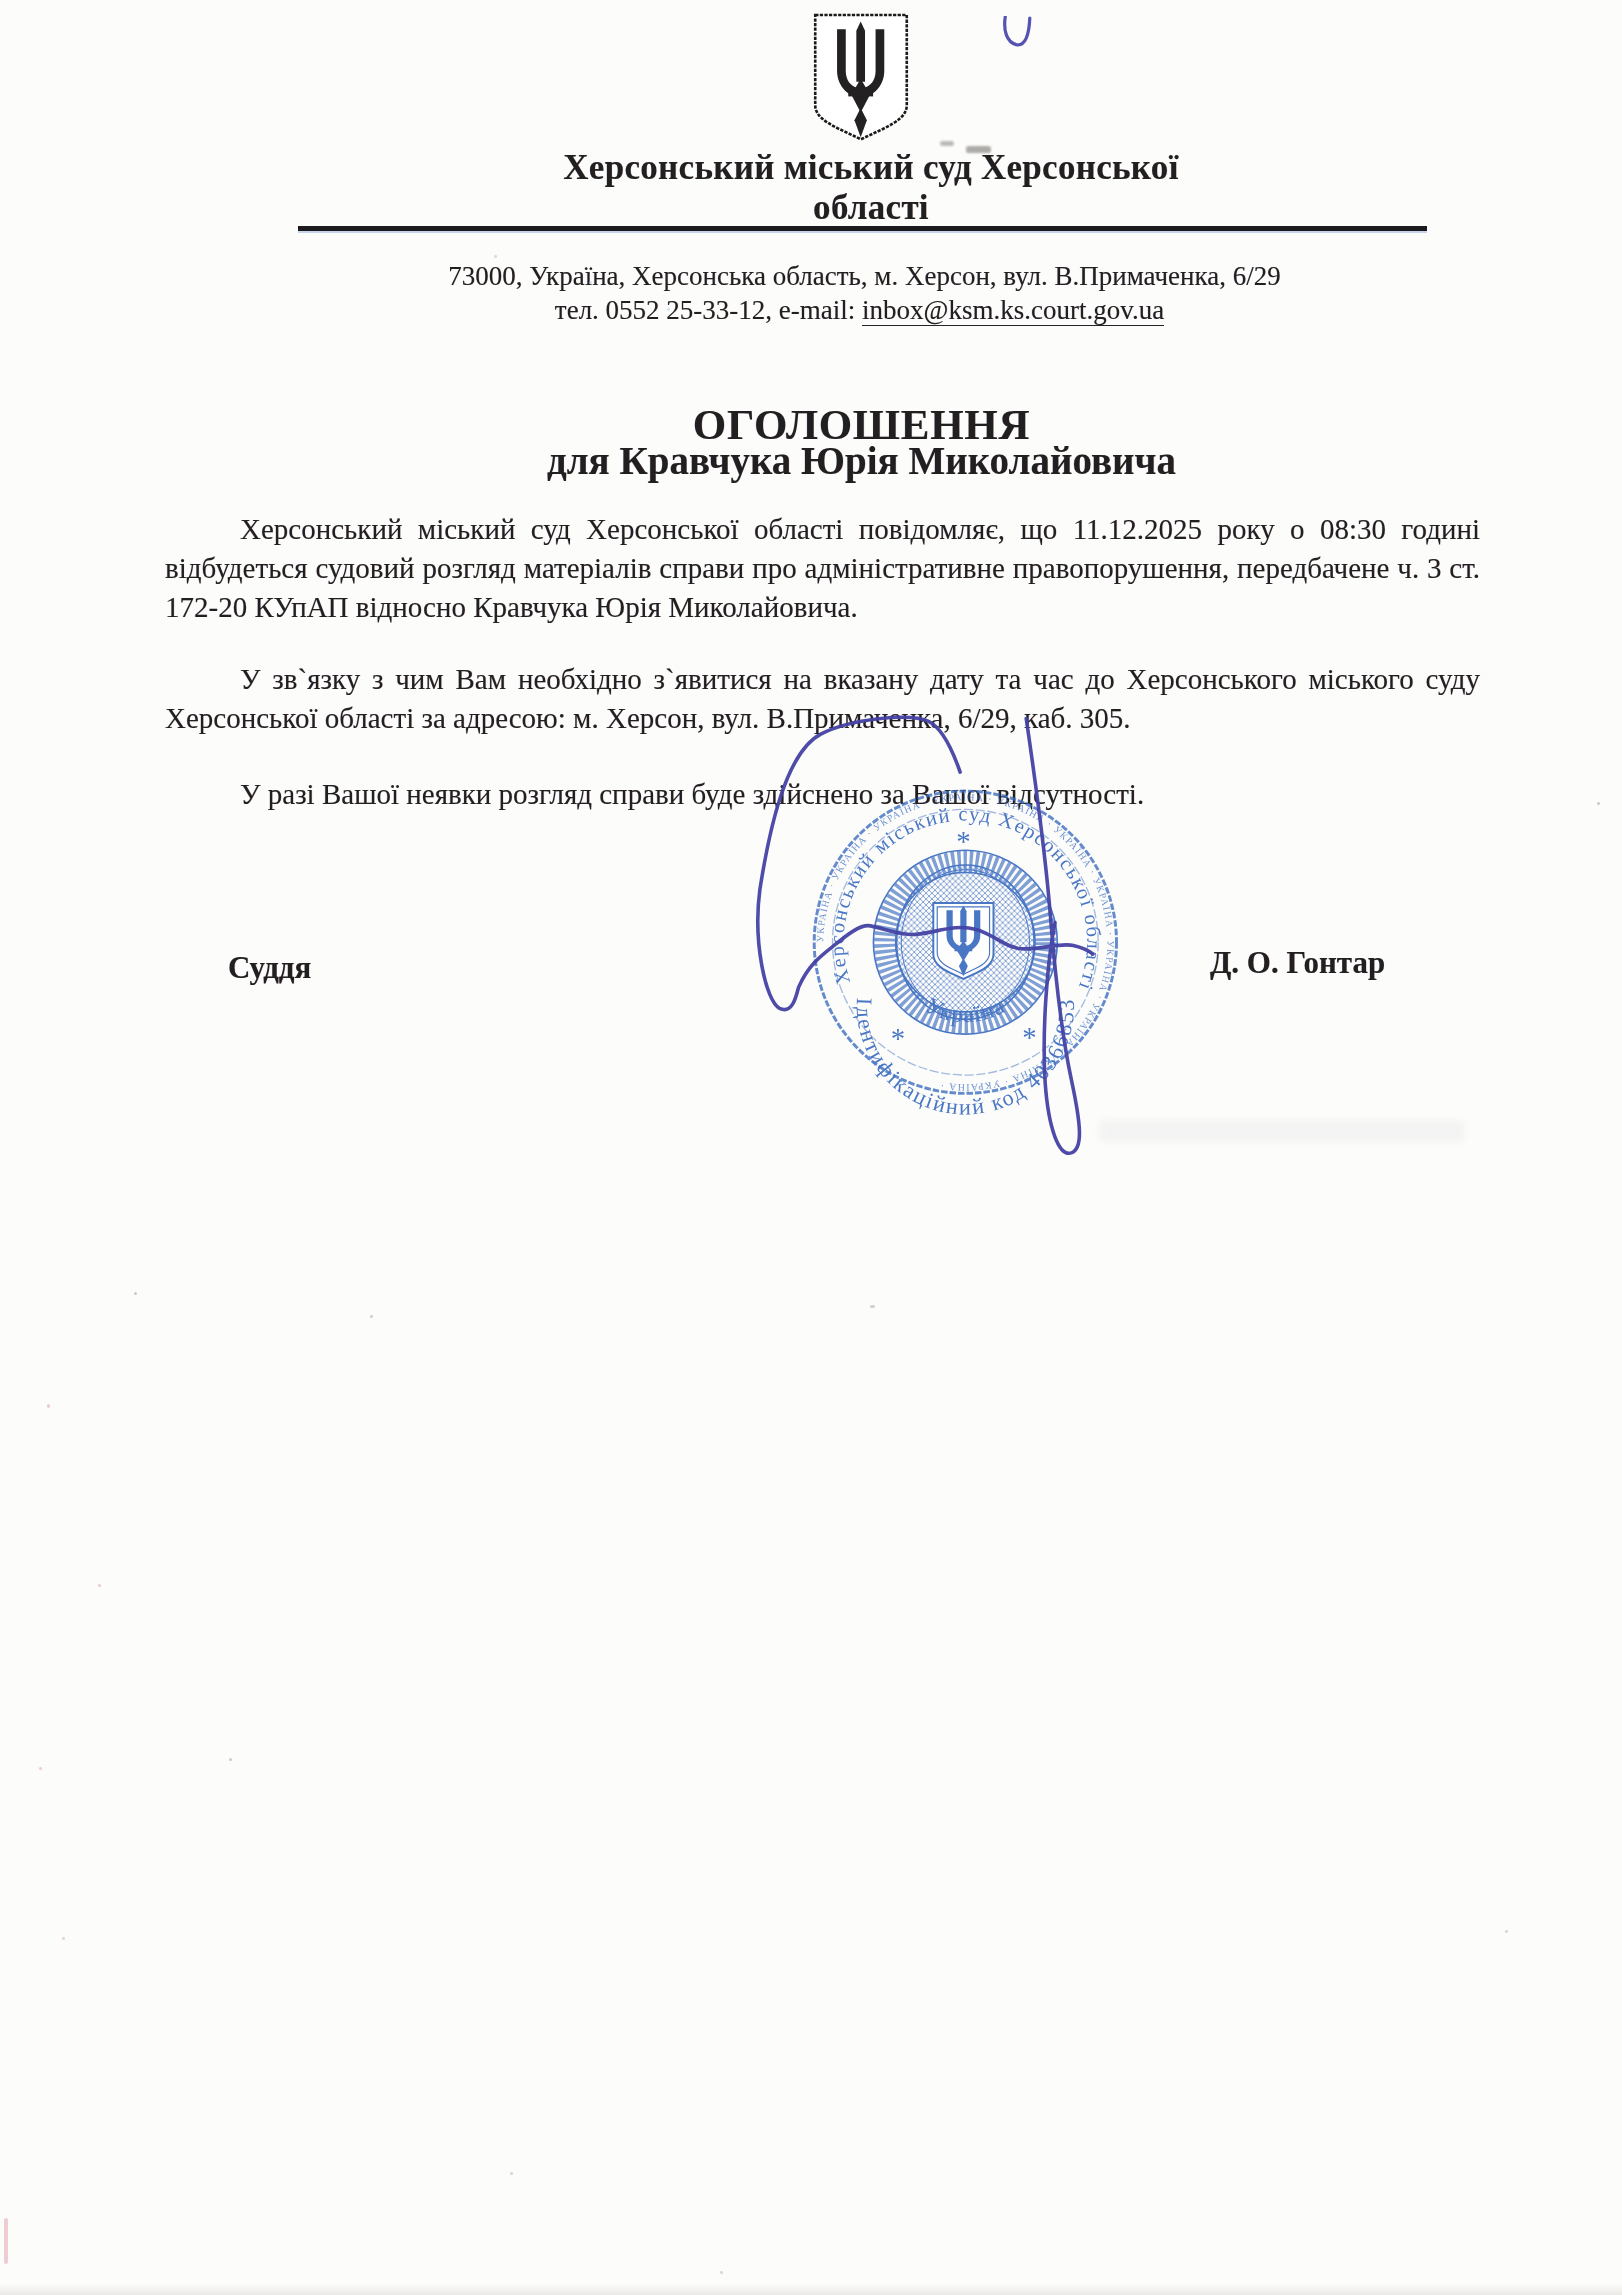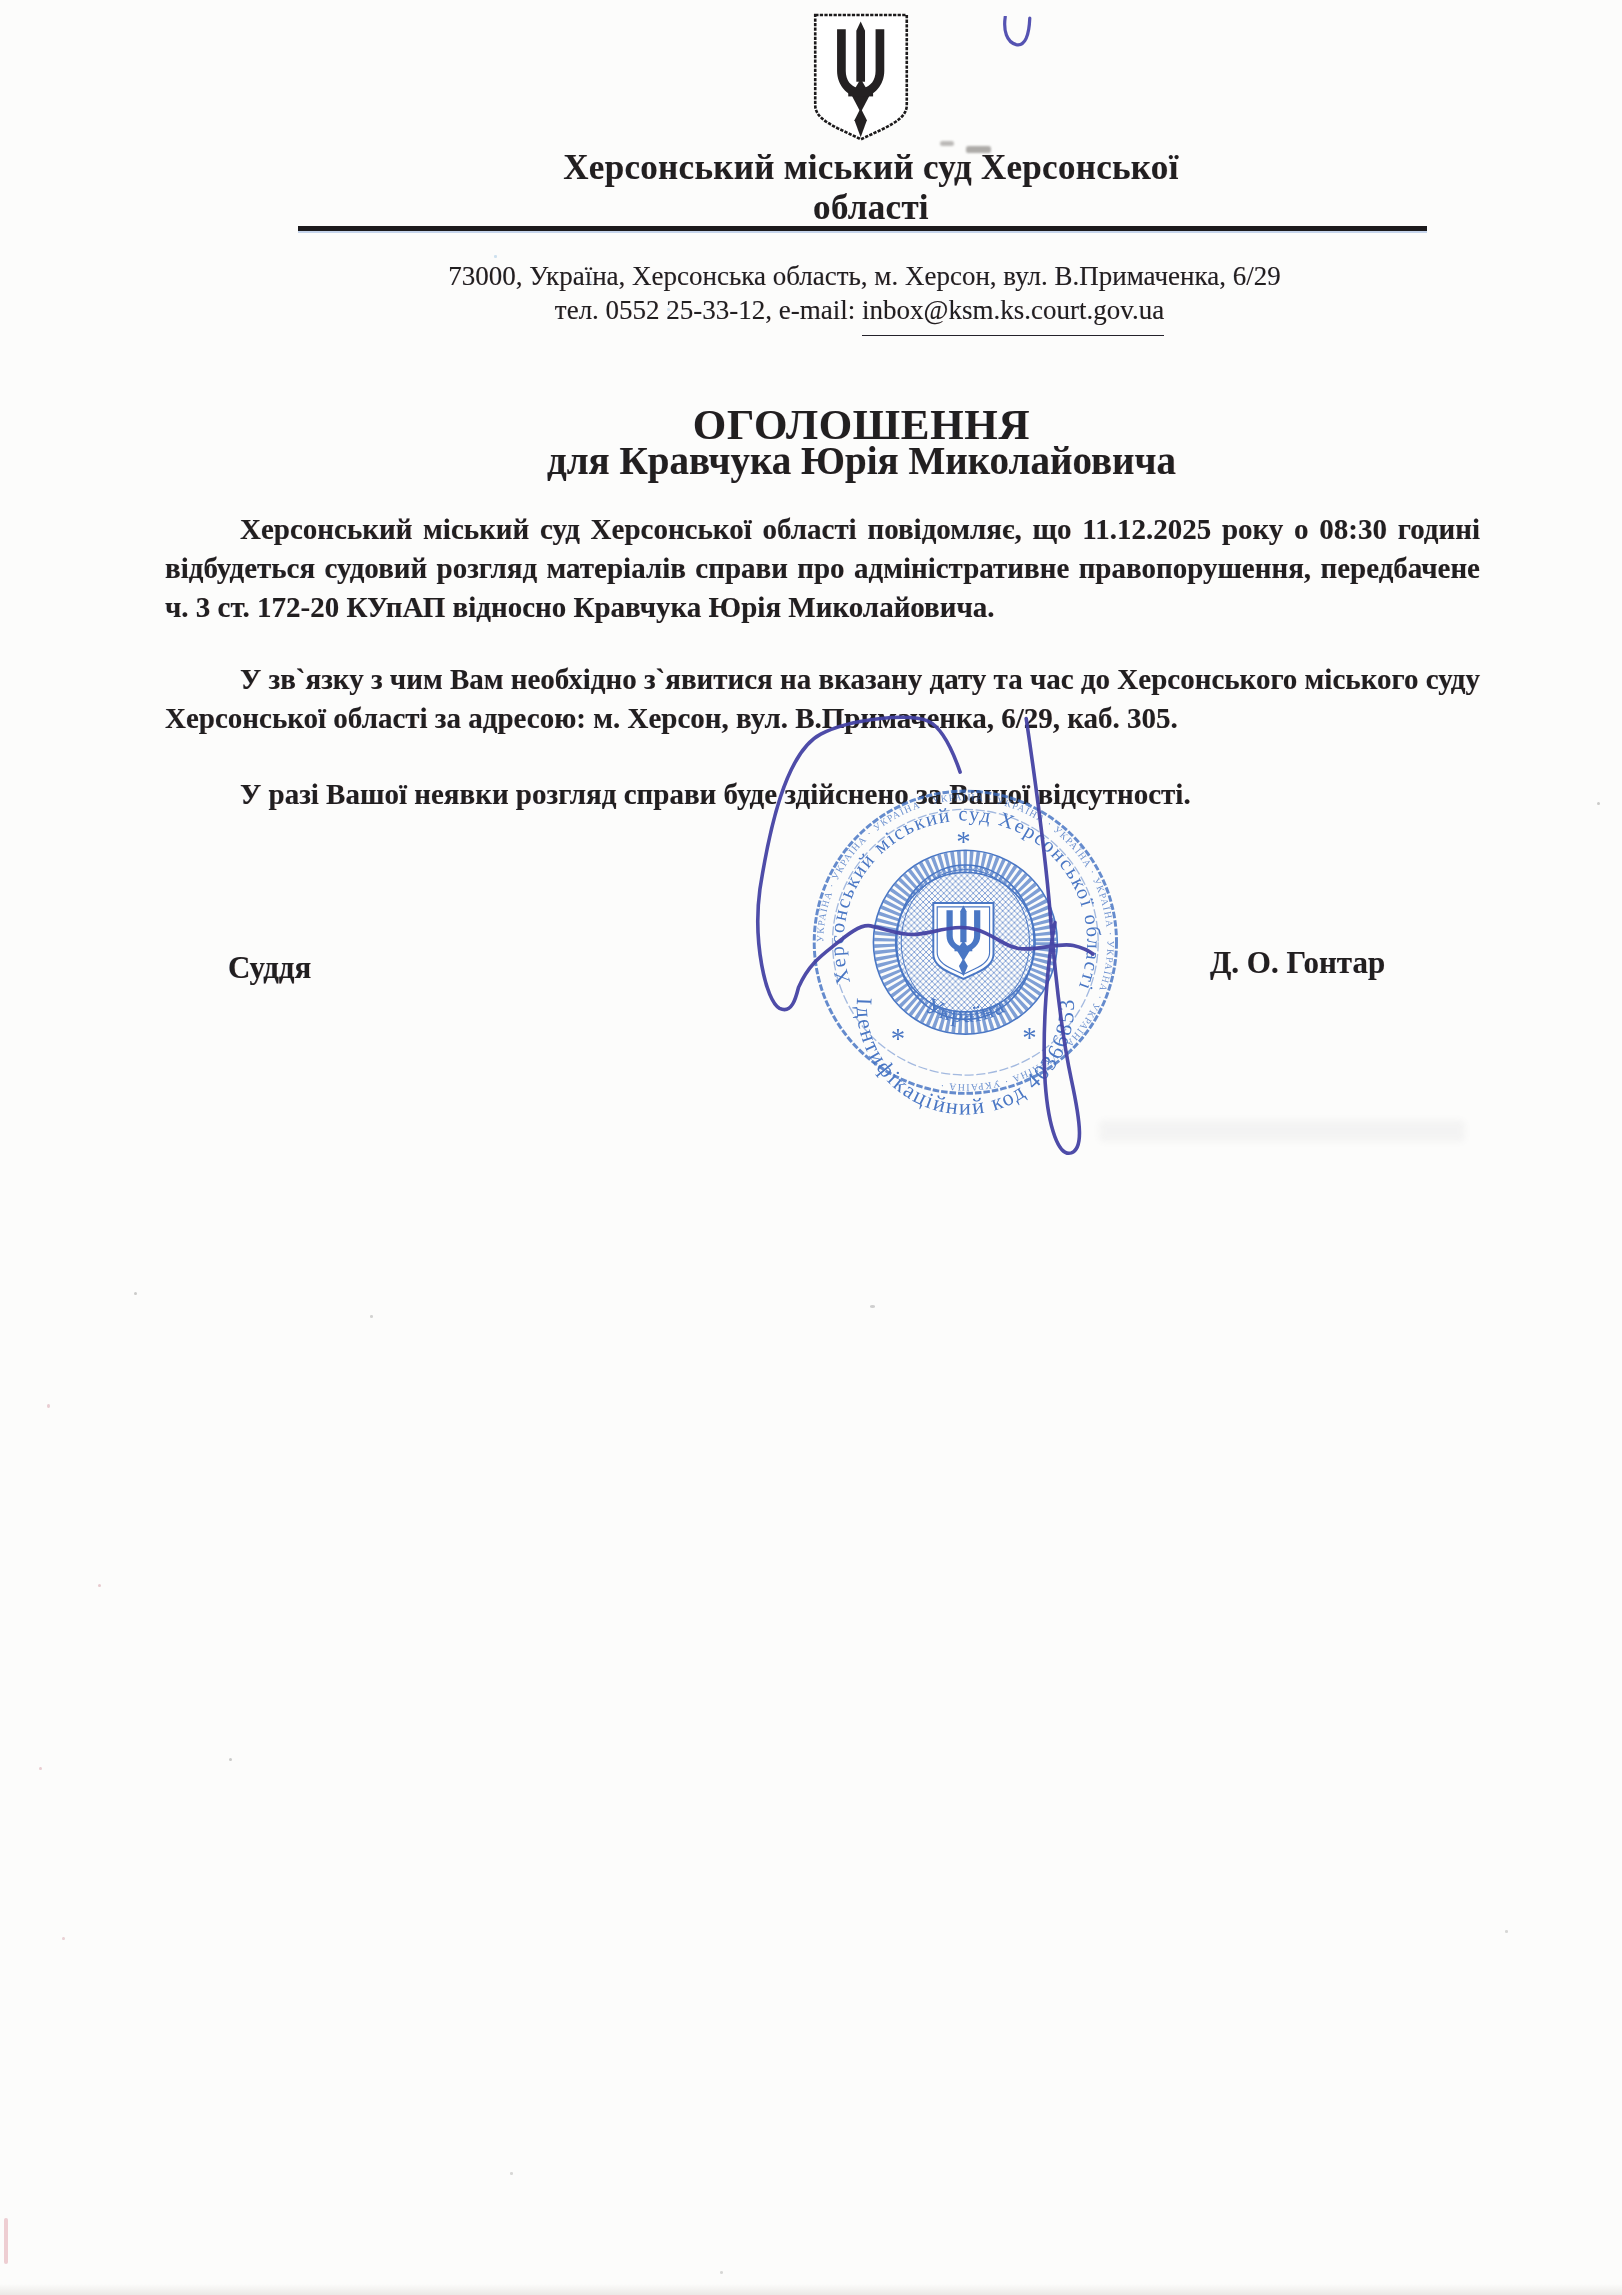--- a/index.html
+++ b/index.html
@@ -22,7 +22,7 @@
   }
   .sig{font-size:31px;font-weight:bold;}
   .rule{height:5.2px;background:#1c1a1c;box-shadow:0 2px 0 rgba(70,120,200,.30);}
-  .email-underline{border-bottom:1.6px solid #24222a;padding-bottom:10px;}
+  .email-underline{border-bottom:1.6px solid #24222a;padding-bottom:0;}
   .smudge{background:#6e6a66;border-radius:2.6px;filter:blur(1px);}
   .speck{border-radius:50%;}
   .ghost{background:#777780;opacity:.06;filter:blur(3.3px);border-radius:5.2px;}

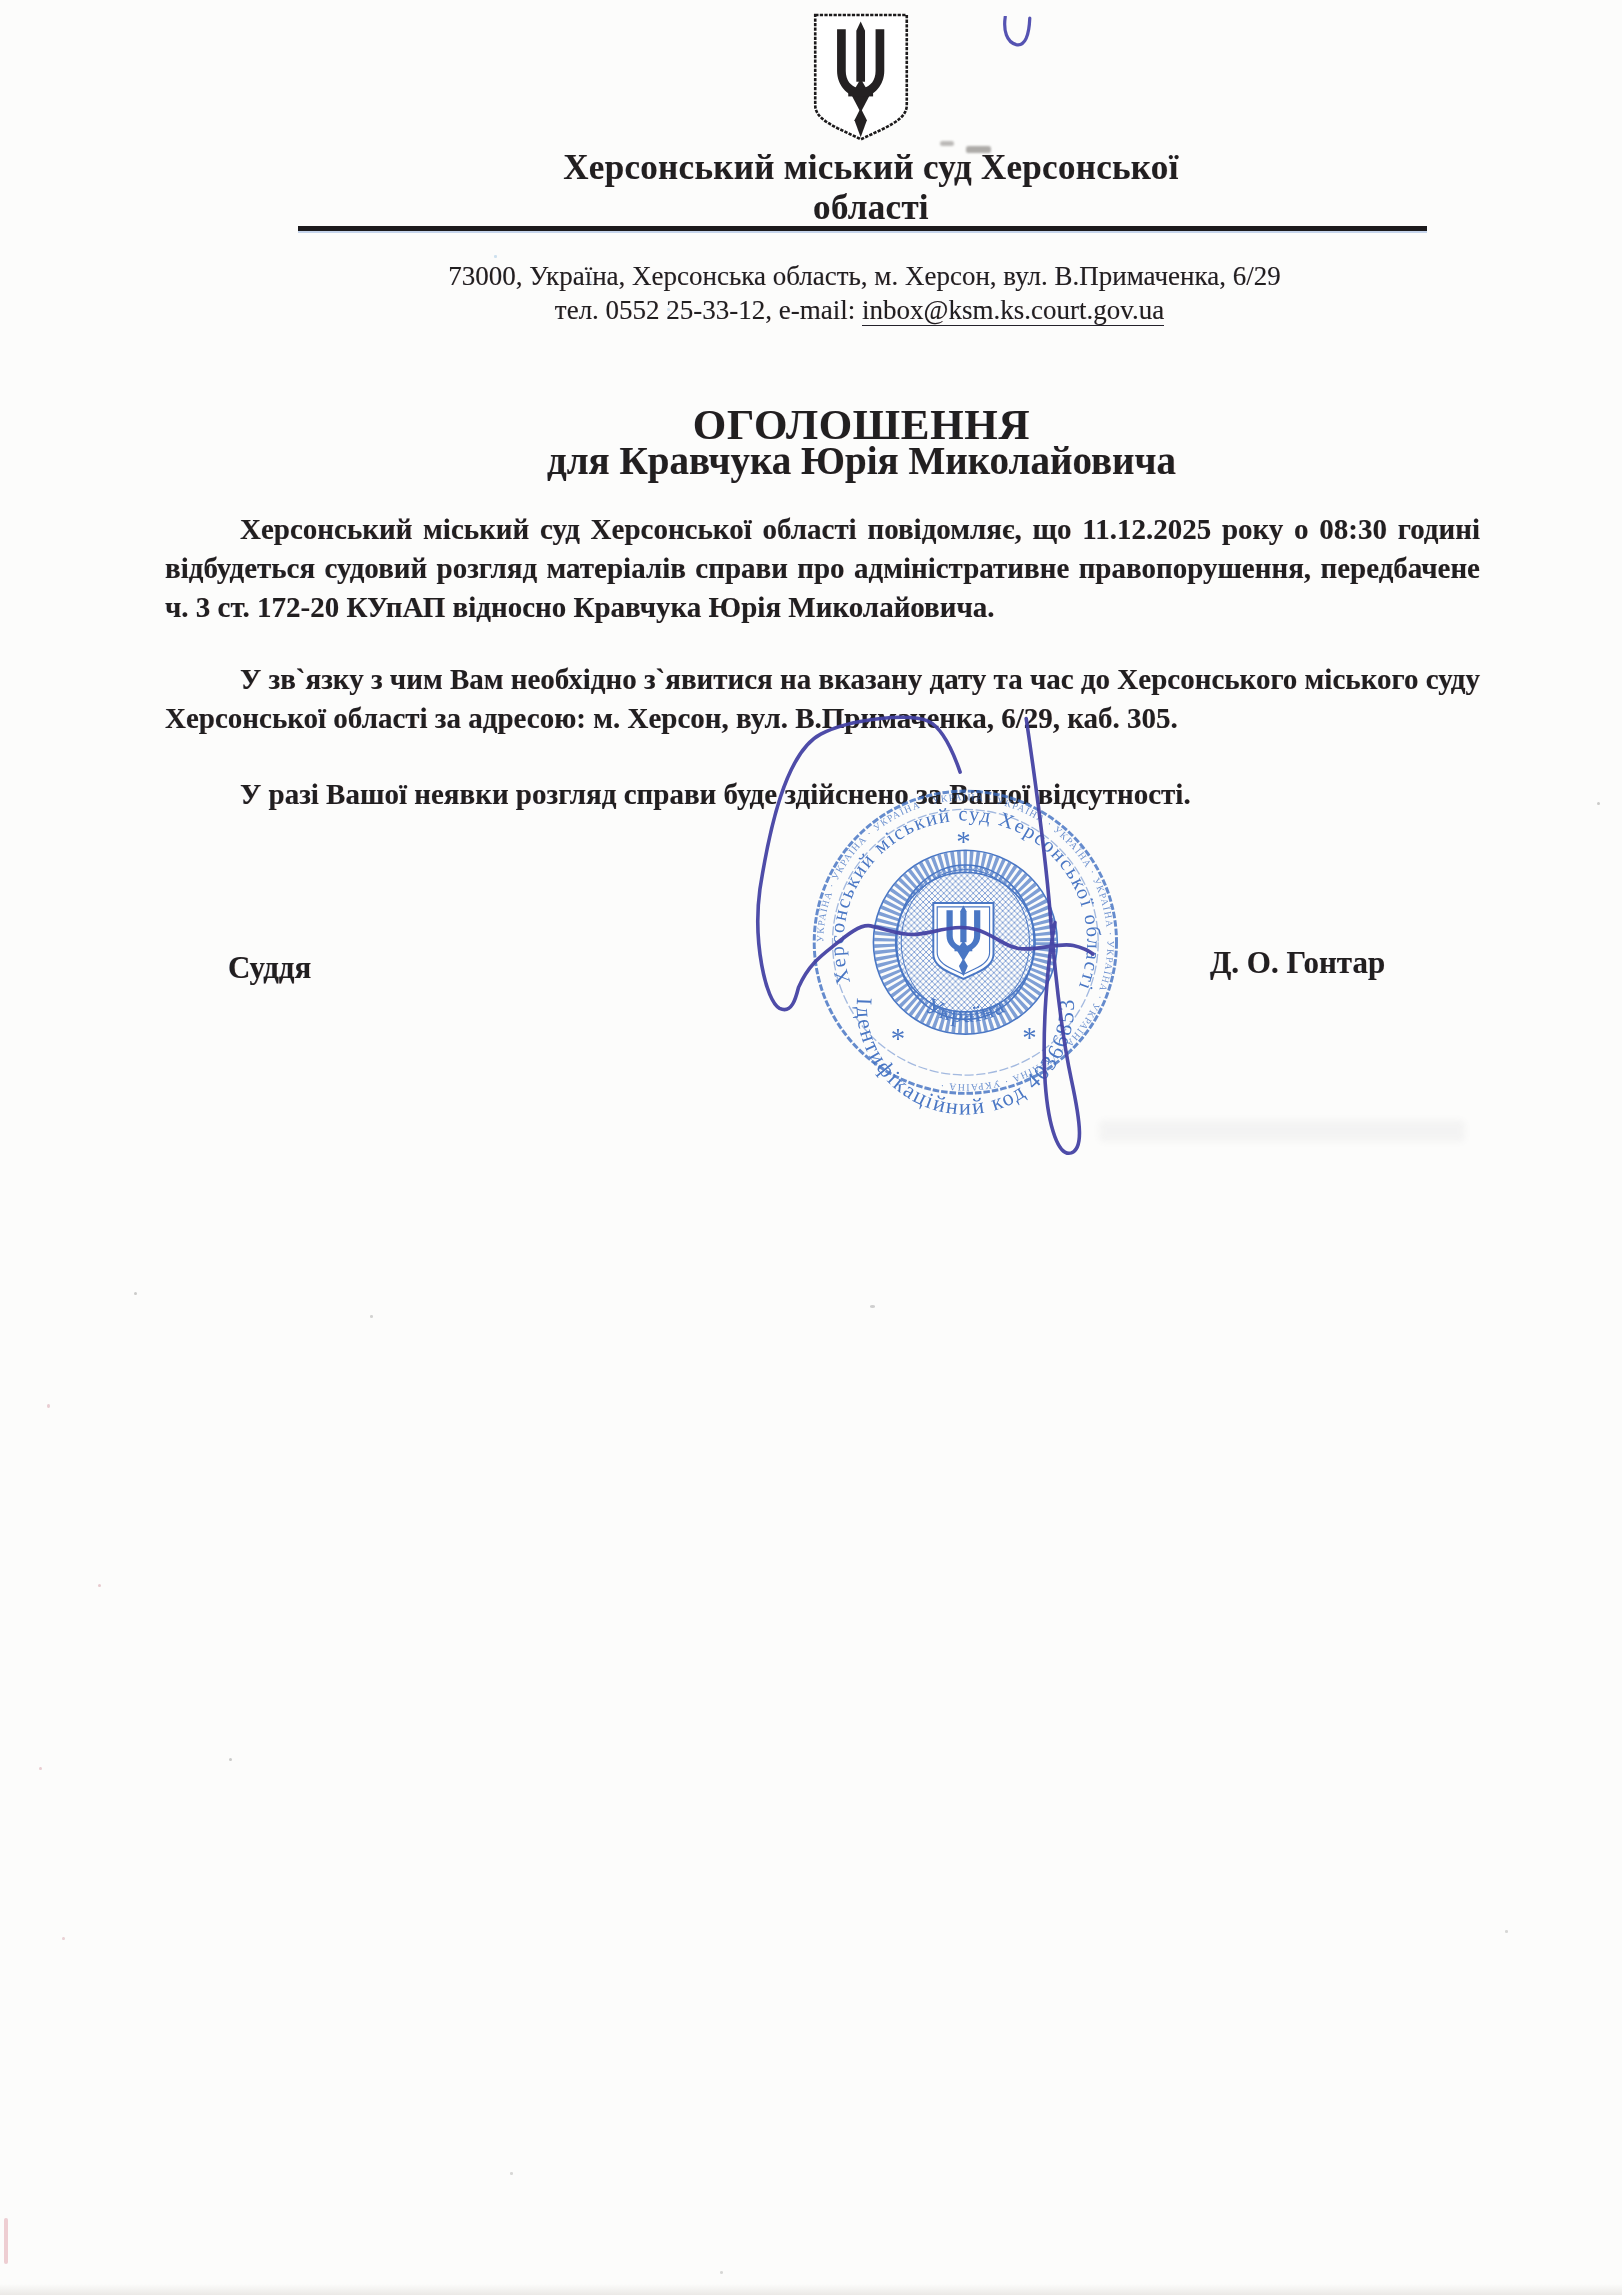--- a/index.html
+++ b/index.html
@@ -18,7 +18,7 @@
   .doc-subtitle{font-size:39px;font-weight:bold;}
   .body-par{
     width:1315px;left:165px;font-size:29px;line-height:39px;
-    text-align:justify;text-indent:75px;font-weight:bold;
+    text-align:justify;text-indent:75px;
   }
   .sig{font-size:31px;font-weight:bold;}
   .rule{height:5.2px;background:#1c1a1c;box-shadow:0 2px 0 rgba(70,120,200,.30);}

